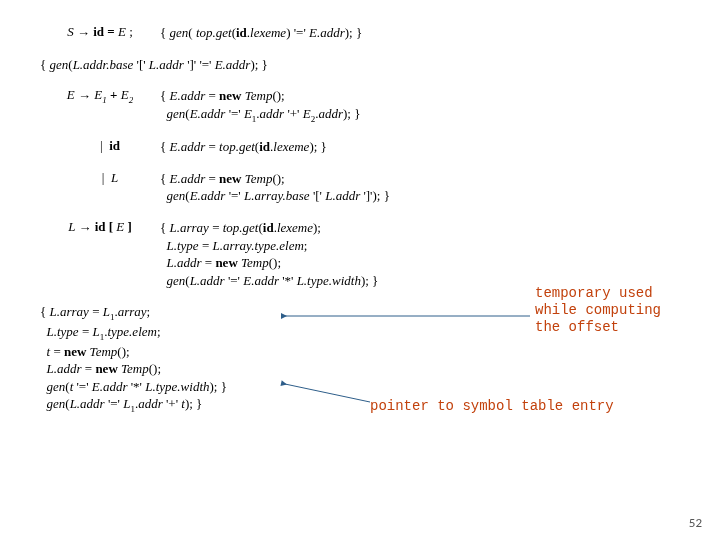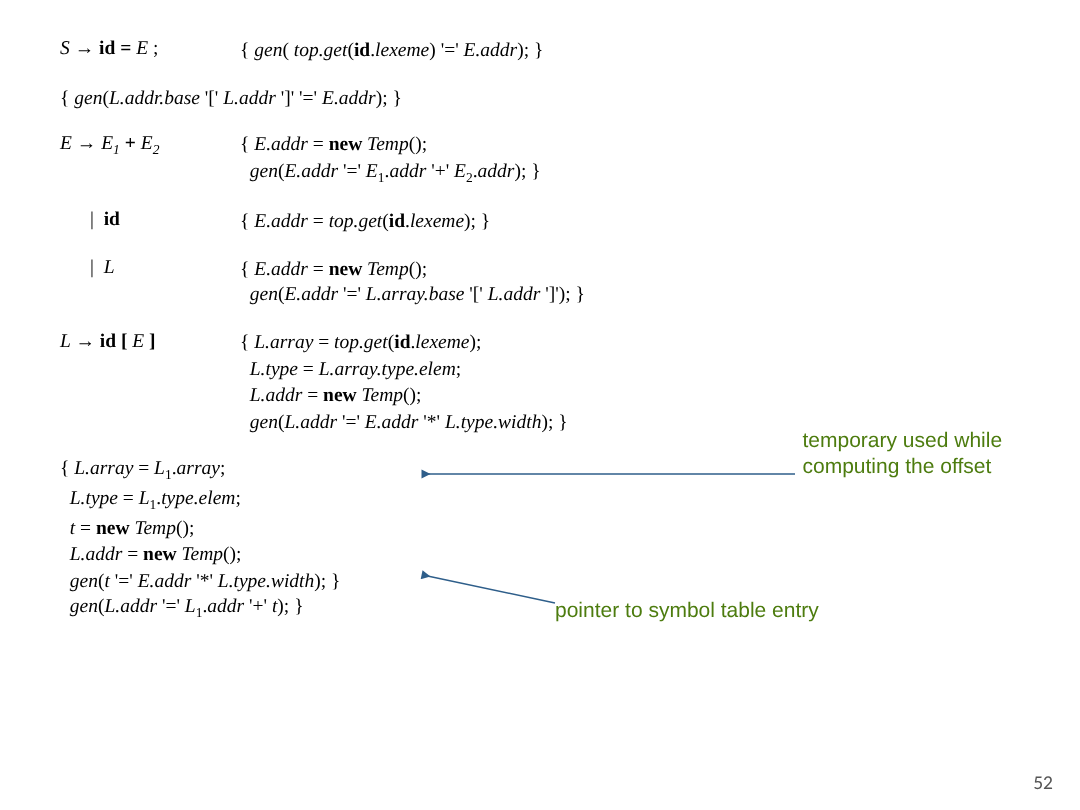--- a/index.html
+++ b/index.html
@@ -33,7 +33,7 @@
   .lhs {
     width: 120px;
     flex: 0 0 120px;
-    text-align: left;
+    text-align: center;
     font-style: italic;
   }
   .rhs {

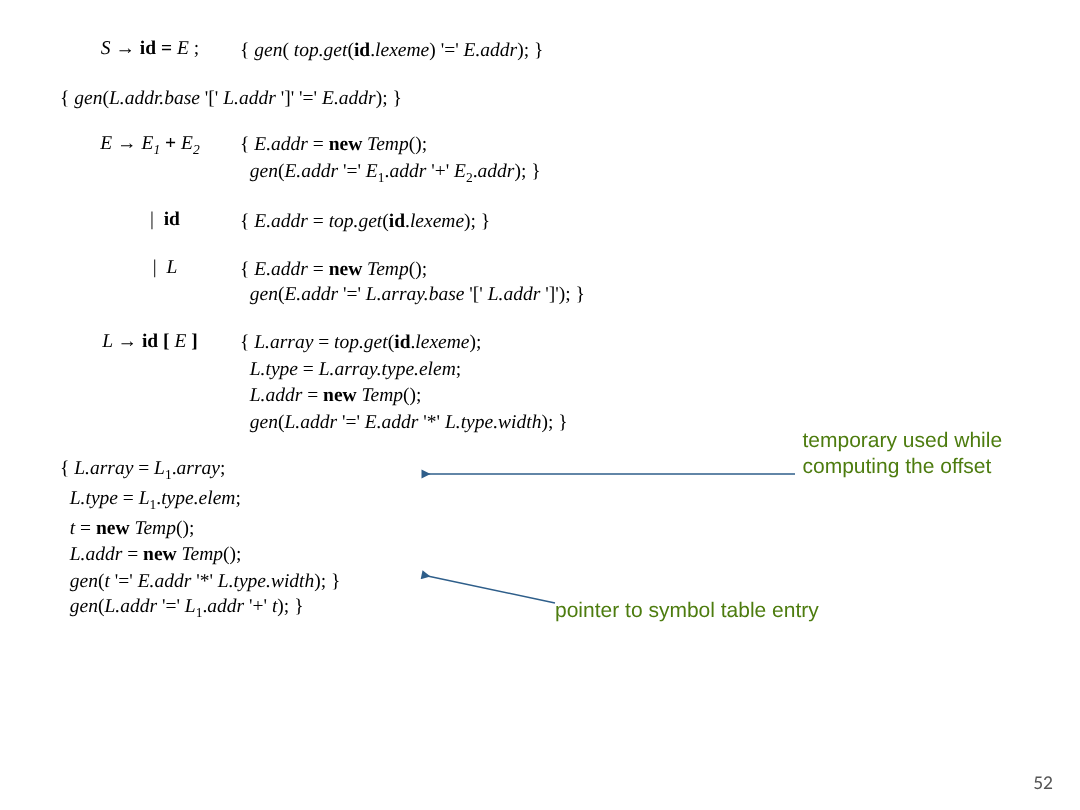--- a/index.html
+++ b/index.html
@@ -48,10 +48,10 @@
 
   .annotation {
     position: absolute;
-    font-family: Liberation Sans, sans-serif;
+    font-family: Liberation Mono, monospace;
     font-size: 14px;
     font-style: normal;
-    color: #4d7c0f;
+    color: #c2410c;
     line-height: 1.2;
   }
   .ann1 { left: 535px; top: 285px; width: 150px; }

